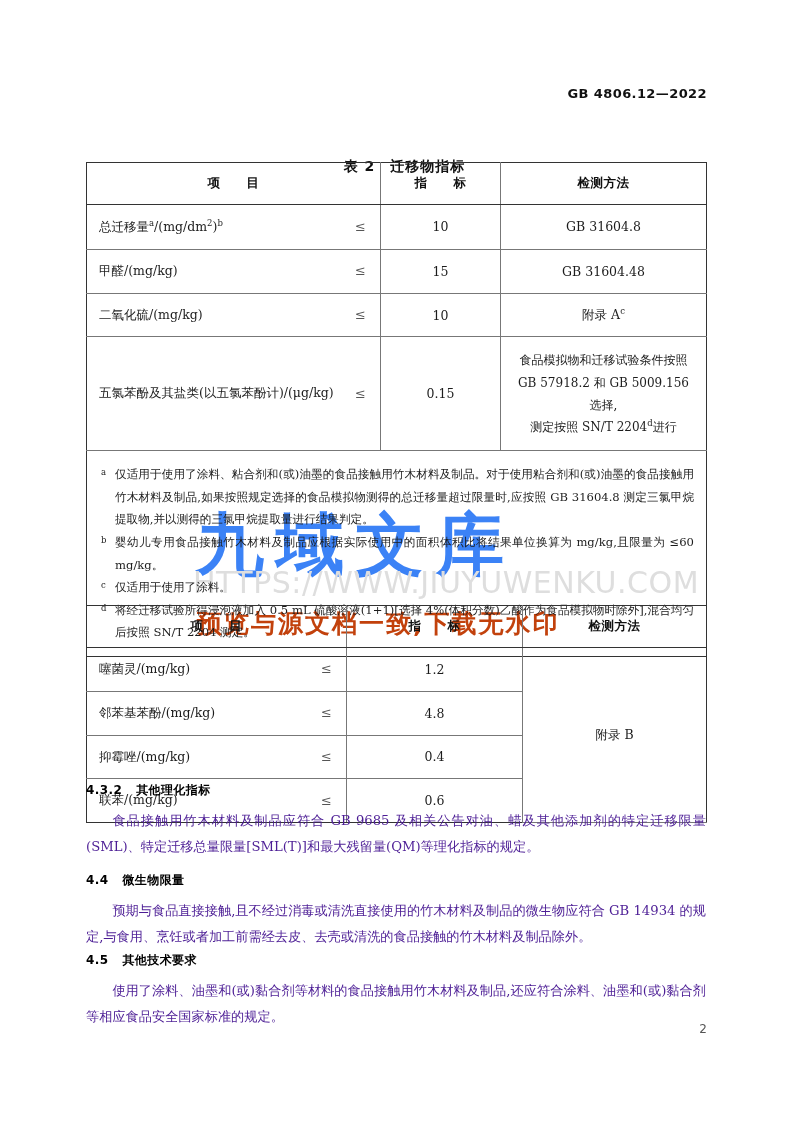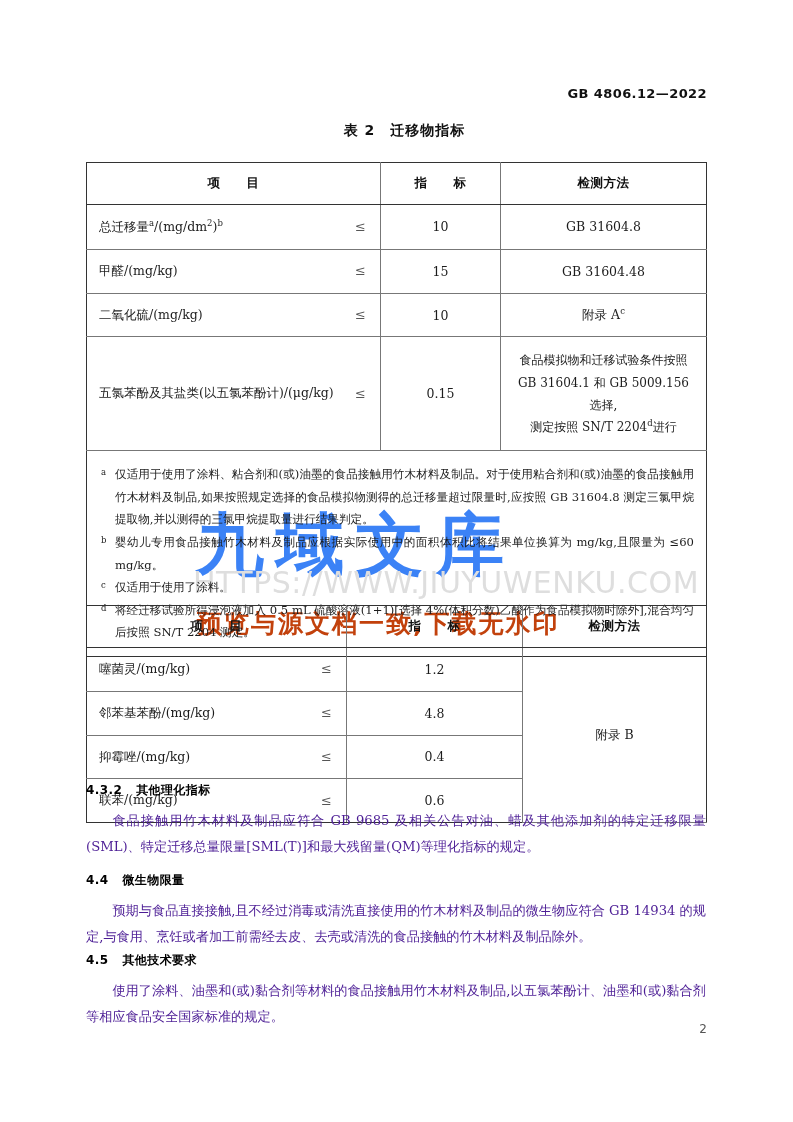--- a/index.html
+++ b/index.html
@@ -81,6 +81,7 @@
     font-weight: bold;
     letter-spacing: 1px;
     color: #111;
+    margin-top: 36px;
   }
   #title-t2 { top: 122px; }
   #title-t3 { top: 563px; }

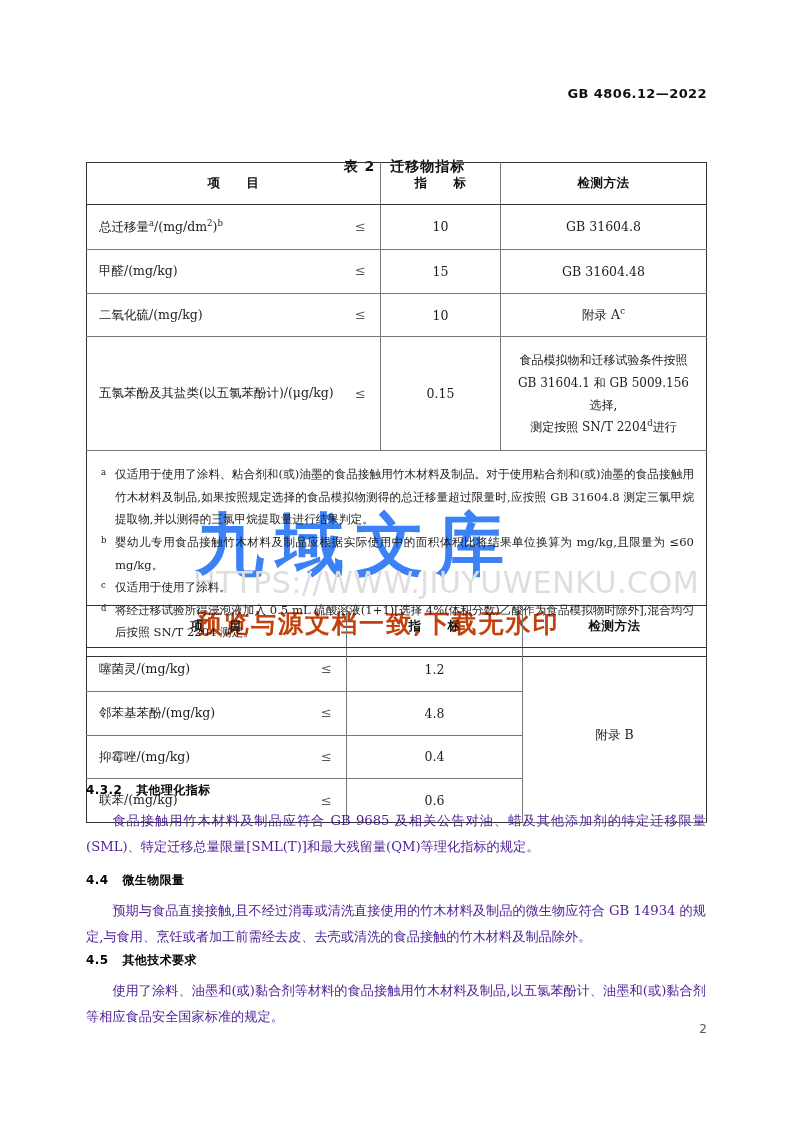--- a/index.html
+++ b/index.html
@@ -249,7 +249,7 @@
           <td class="cell-center">0.15</td>
           <td class="rgt cell-multi">
             <div>食品模拟物和迁移试验条件按照</div>
-            <div>GB 31604.1 和 GB 5009.156 选择,</div>
+            <div>GB 57918.2 和 GB 5009.156 选择,</div>
             <div><span>测定按照 SN/T 2204</span><sup>d</sup><span>进行</span></div>
           </td>
         </tr>

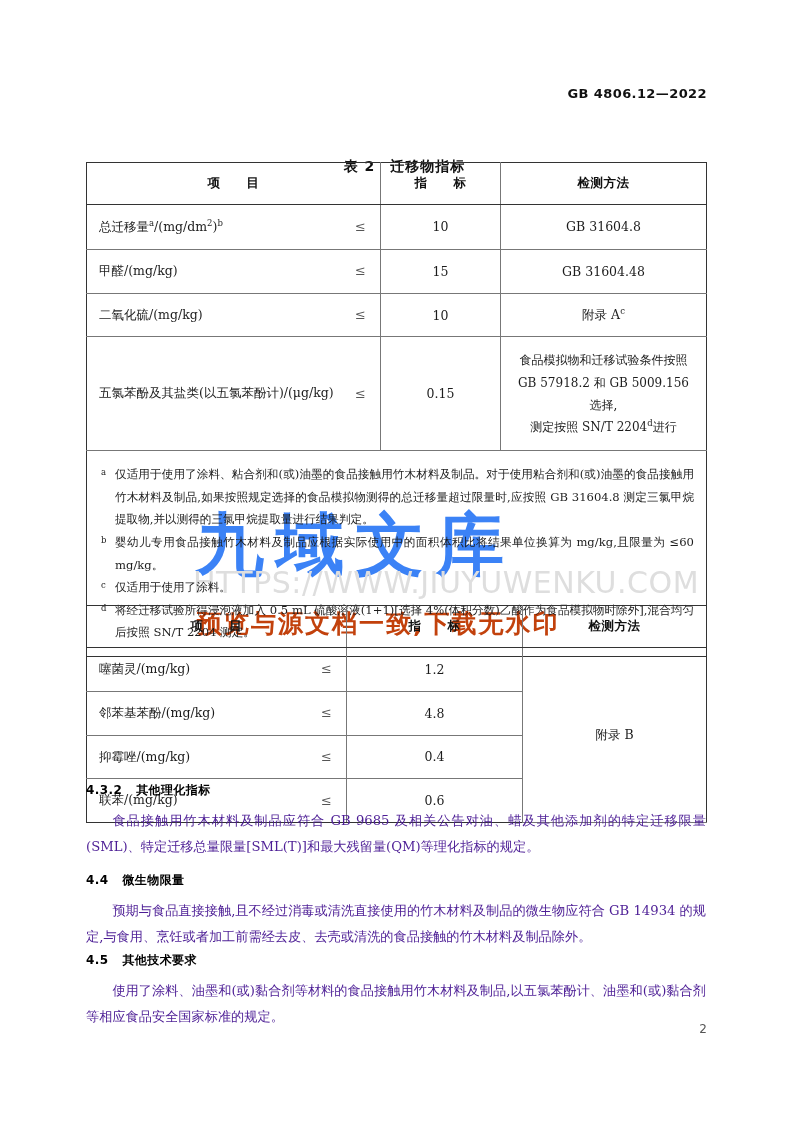--- a/index.html
+++ b/index.html
@@ -314,7 +314,7 @@
     <div class="sec-head" id="h45">
       <span class="num">4.5</span><span>其他技术要求</span>
     </div>
-    <div class="sec-body" id="p45">使用了涂料、油墨和(或)黏合剂等材料的食品接触用竹木材料及制品,以五氯苯酚计、油墨和(或)黏合剂等相应食品安全国家标准的规定。</div>
+    <div class="sec-body" id="p45">使用了涂料、油墨和(或)黏合剂等材料的食品接触用竹木材料及制品,还应符合涂料、油墨和(或)黏合剂等相应食品安全国家标准的规定。</div>
 
     <div class="page-num">2</div>
 

